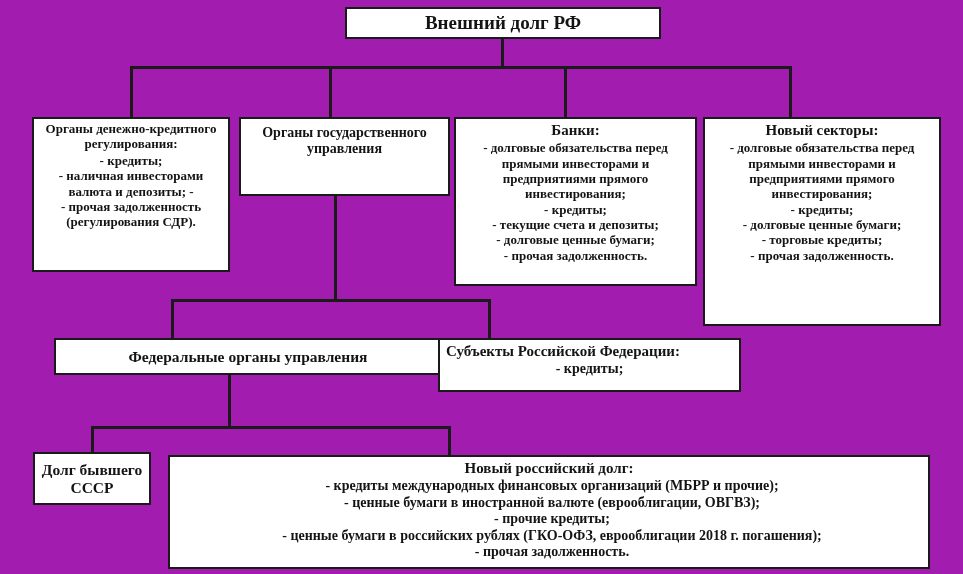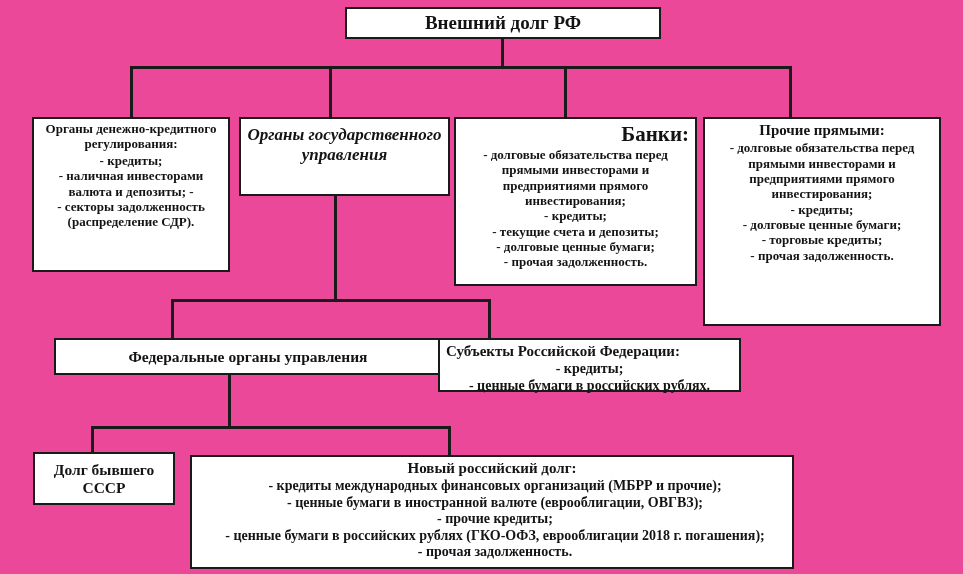--- a/index.html
+++ b/index.html
@@ -12,7 +12,7 @@
     position:relative;
     width:963px;
     height:574px;
-    background:#ec4899;
+    background:#a21caf;
     overflow:hidden;
   }
   .box {

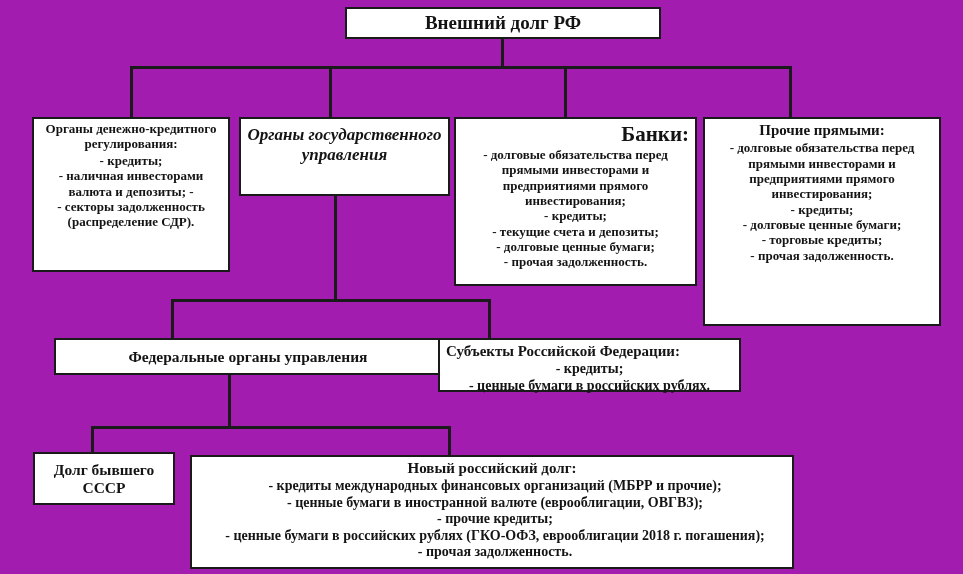--- a/index.html
+++ b/index.html
@@ -50,7 +50,7 @@
   #monetary-box .title { font-size:13px; }
   #monetary-box .items { font-size:13px; }
   #government-box  { left:239px; top:117px; width:211px; height:79px; padding-top:6px; }
-  #government-box .title { font-size:17px;font-style:italic; }
+  #government-box .title { font-size:14px; }
   #banks-box       { left:454px; top:117px; width:243px; height:169px; }
   #banks-box .title { font-size:21px;text-align:right; }
   #banks-box .items { font-size:13px; }

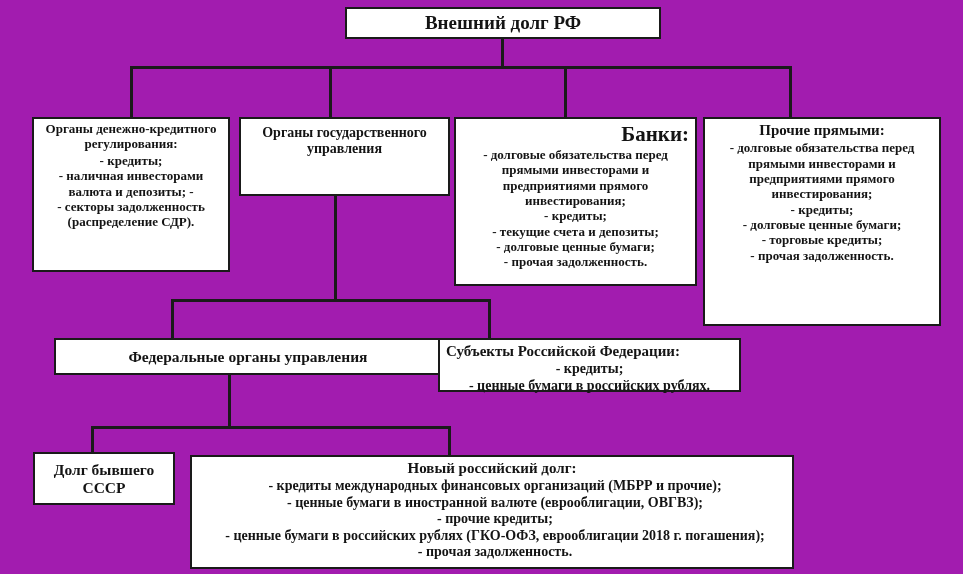--- a/index.html
+++ b/index.html
@@ -52,7 +52,7 @@
   #government-box  { left:239px; top:117px; width:211px; height:79px; padding-top:6px; }
   #government-box .title { font-size:14px; }
   #banks-box       { left:454px; top:117px; width:243px; height:169px; }
-  #banks-box .title { font-size:21px;text-align:right; }
+  #banks-box .title { font-size:15px; }
   #banks-box .items { font-size:13px; }
   #othersec-box    { left:703px; top:117px; width:238px; height:209px; }
   #othersec-box .title { font-size:15px; }

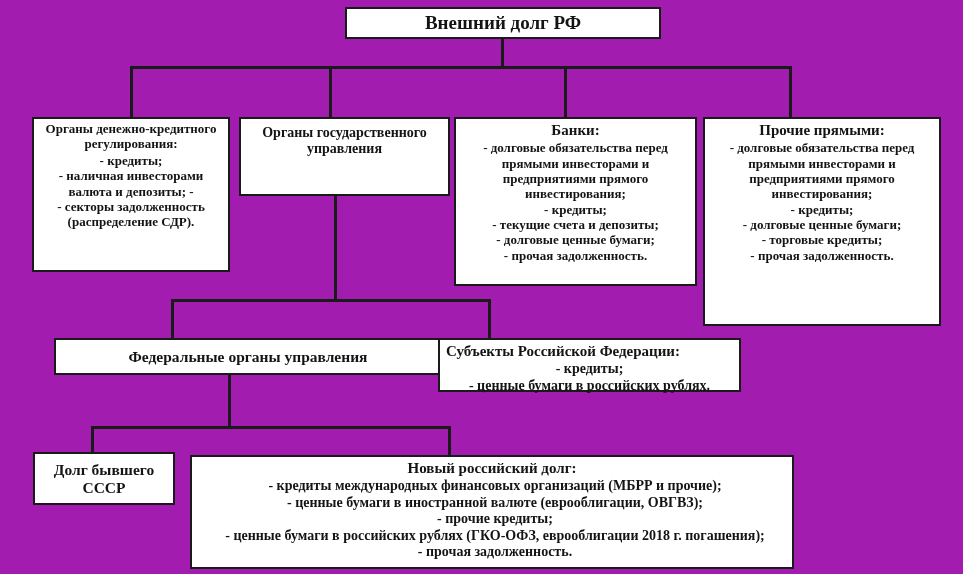--- a/index.html
+++ b/index.html
@@ -130,7 +130,7 @@
   </div>
 
   <div class="box" id="othersec-box">
-    <div class="title">Прочие прямыми:</div>
+    <div class="title">Новый секторы:</div>
     <div class="items">
       <div class="item">- долговые обязательства перед прямыми инвесторами и предприятиями прямого инвестирования;</div>
       <div class="item">- кредиты;</div>

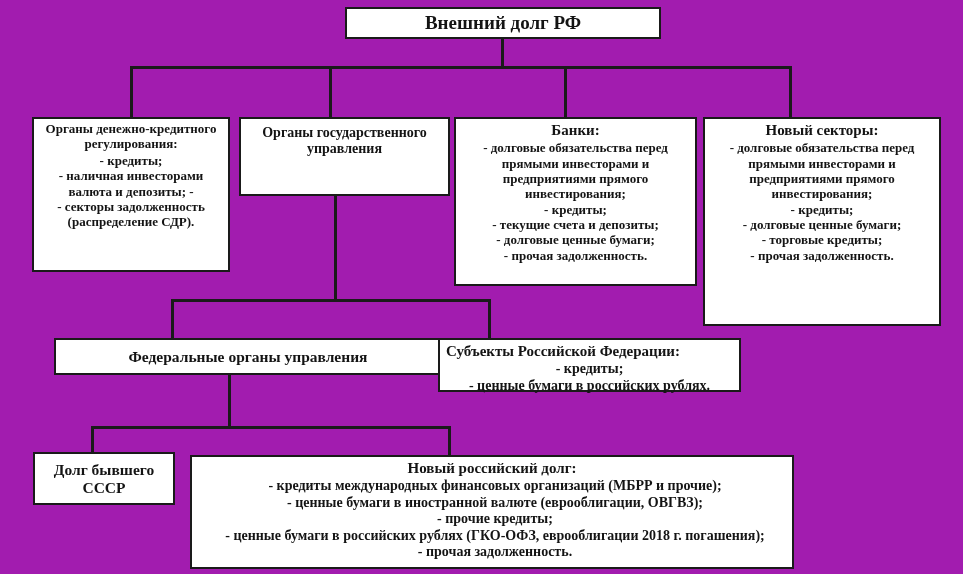--- a/index.html
+++ b/index.html
@@ -110,7 +110,7 @@
     <div class="items">
       <div class="item">- кредиты;</div>
       <div class="item">- наличная инвесторами валюта и депозиты; -</div>
-      <div class="item">- секторы задолженность (распределение СДР).</div>
+      <div class="item">- прочая задолженность (регулирования СДР).</div>
     </div>
   </div>
 

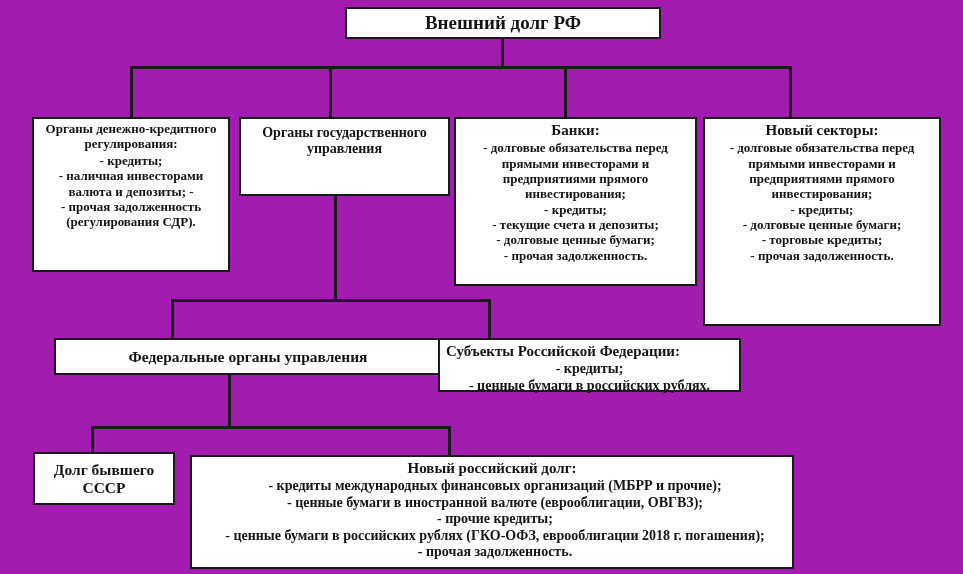--- a/index.html
+++ b/index.html
@@ -148,7 +148,6 @@
     <div class="title">Субъекты Российской Федерации:</div>
     <div class="items">
       <div class="item">- кредиты;</div>
-      <div class="item">- ценные бумаги в российских рублях.</div>
     </div>
   </div>
 

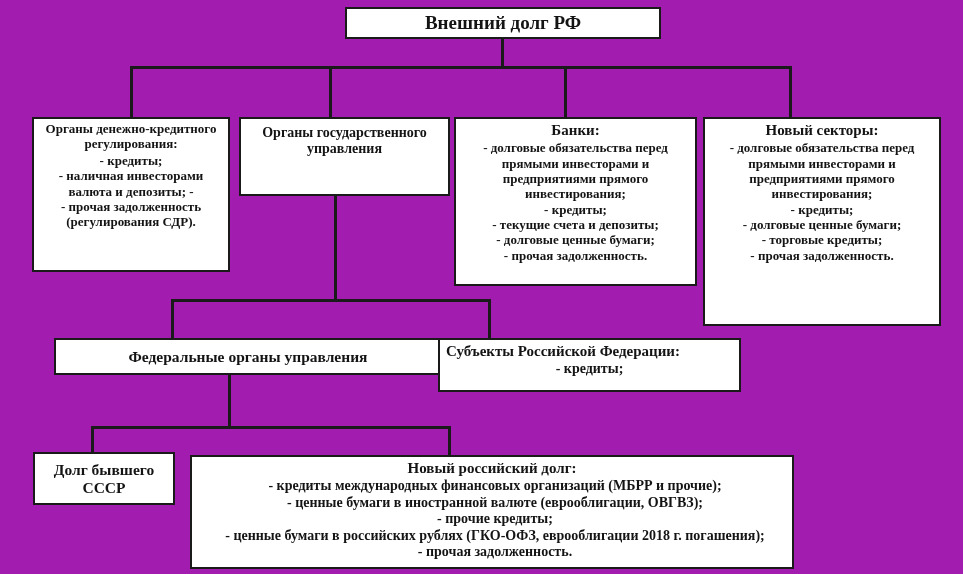--- a/index.html
+++ b/index.html
@@ -61,7 +61,7 @@
   #subjects-box    { left:438px; top:338px; width:303px; height:54px; }
   #subjects-box .title { font-size:15px; text-align:left; }
   #subjects-box .items { font-size:14px; }
-  #ussr-box        { left:33px;  top:452px; width:142px; height:53px; font-size:15.5px; font-weight:bold; }
+  #ussr-box        { left:33px;  top:452px; width:118px; height:53px; font-size:15.5px; font-weight:bold; }
   #newdebt-box     { left:190px; top:455px; width:604px; height:114px; }
   #newdebt-box .title { font-size:15px; }
   #newdebt-box .items { font-size:14px; padding-left:6px; }

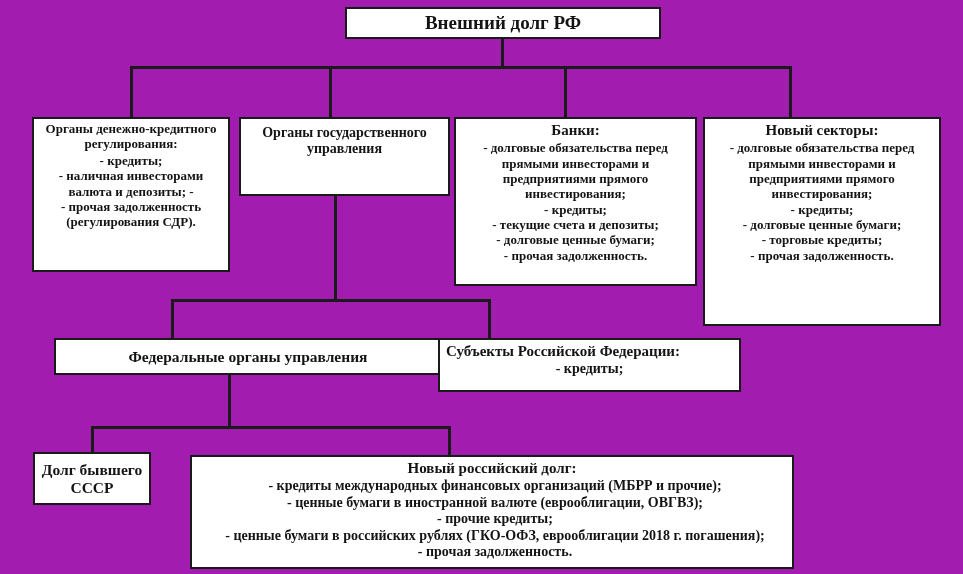--- a/index.html
+++ b/index.html
@@ -62,7 +62,7 @@
   #subjects-box .title { font-size:15px; text-align:left; }
   #subjects-box .items { font-size:14px; }
   #ussr-box        { left:33px;  top:452px; width:118px; height:53px; font-size:15.5px; font-weight:bold; }
-  #newdebt-box     { left:190px; top:455px; width:604px; height:114px; }
+  #newdebt-box     { left:168px; top:455px; width:762px; height:114px; }
   #newdebt-box .title { font-size:15px; }
   #newdebt-box .items { font-size:14px; padding-left:6px; }
   

